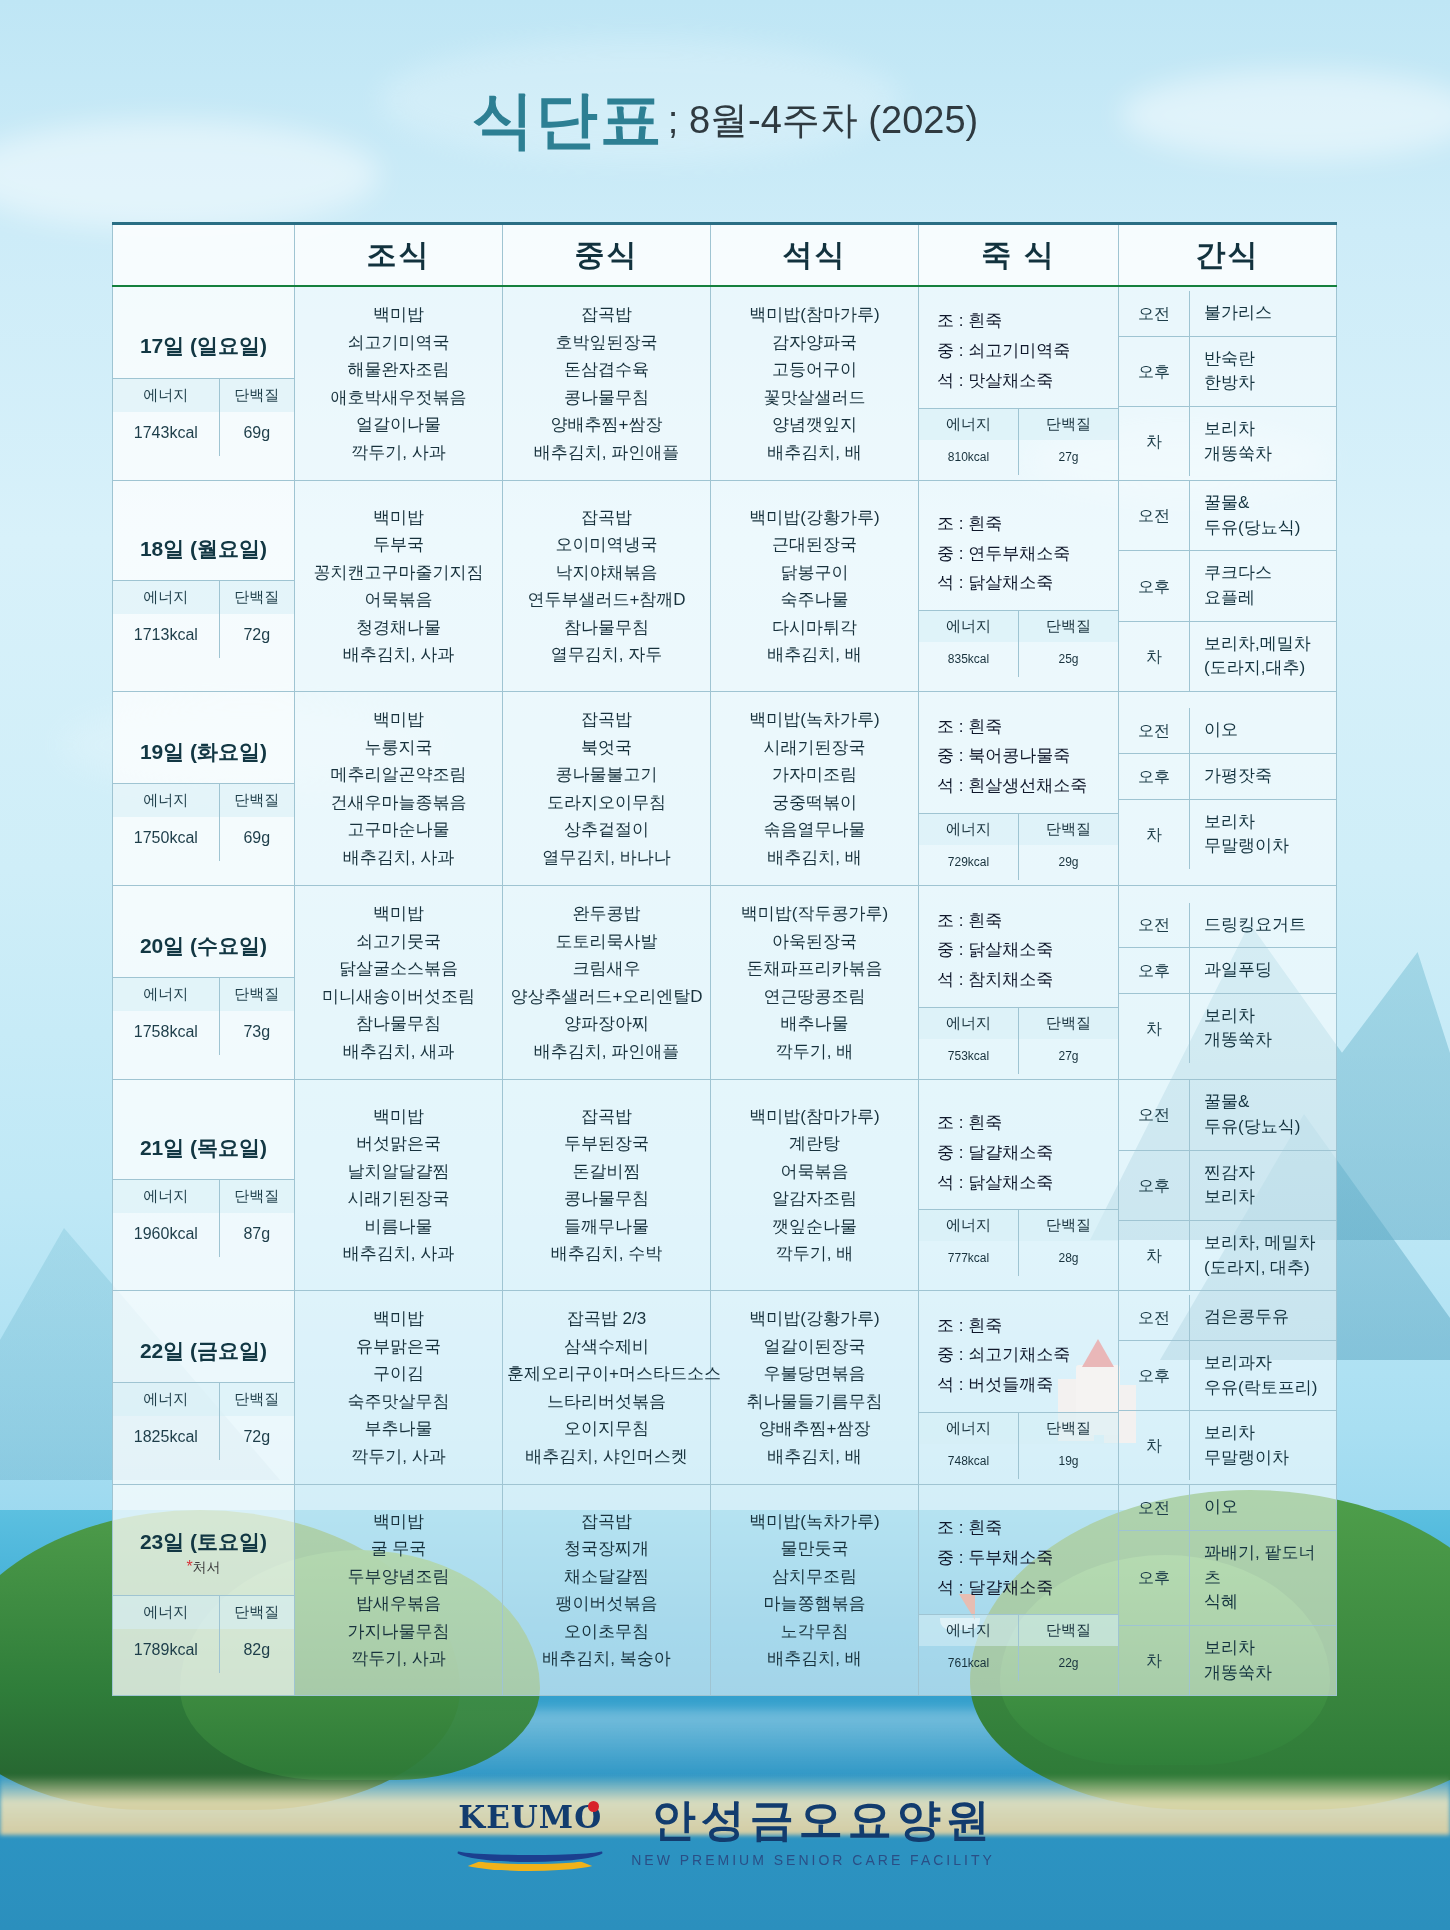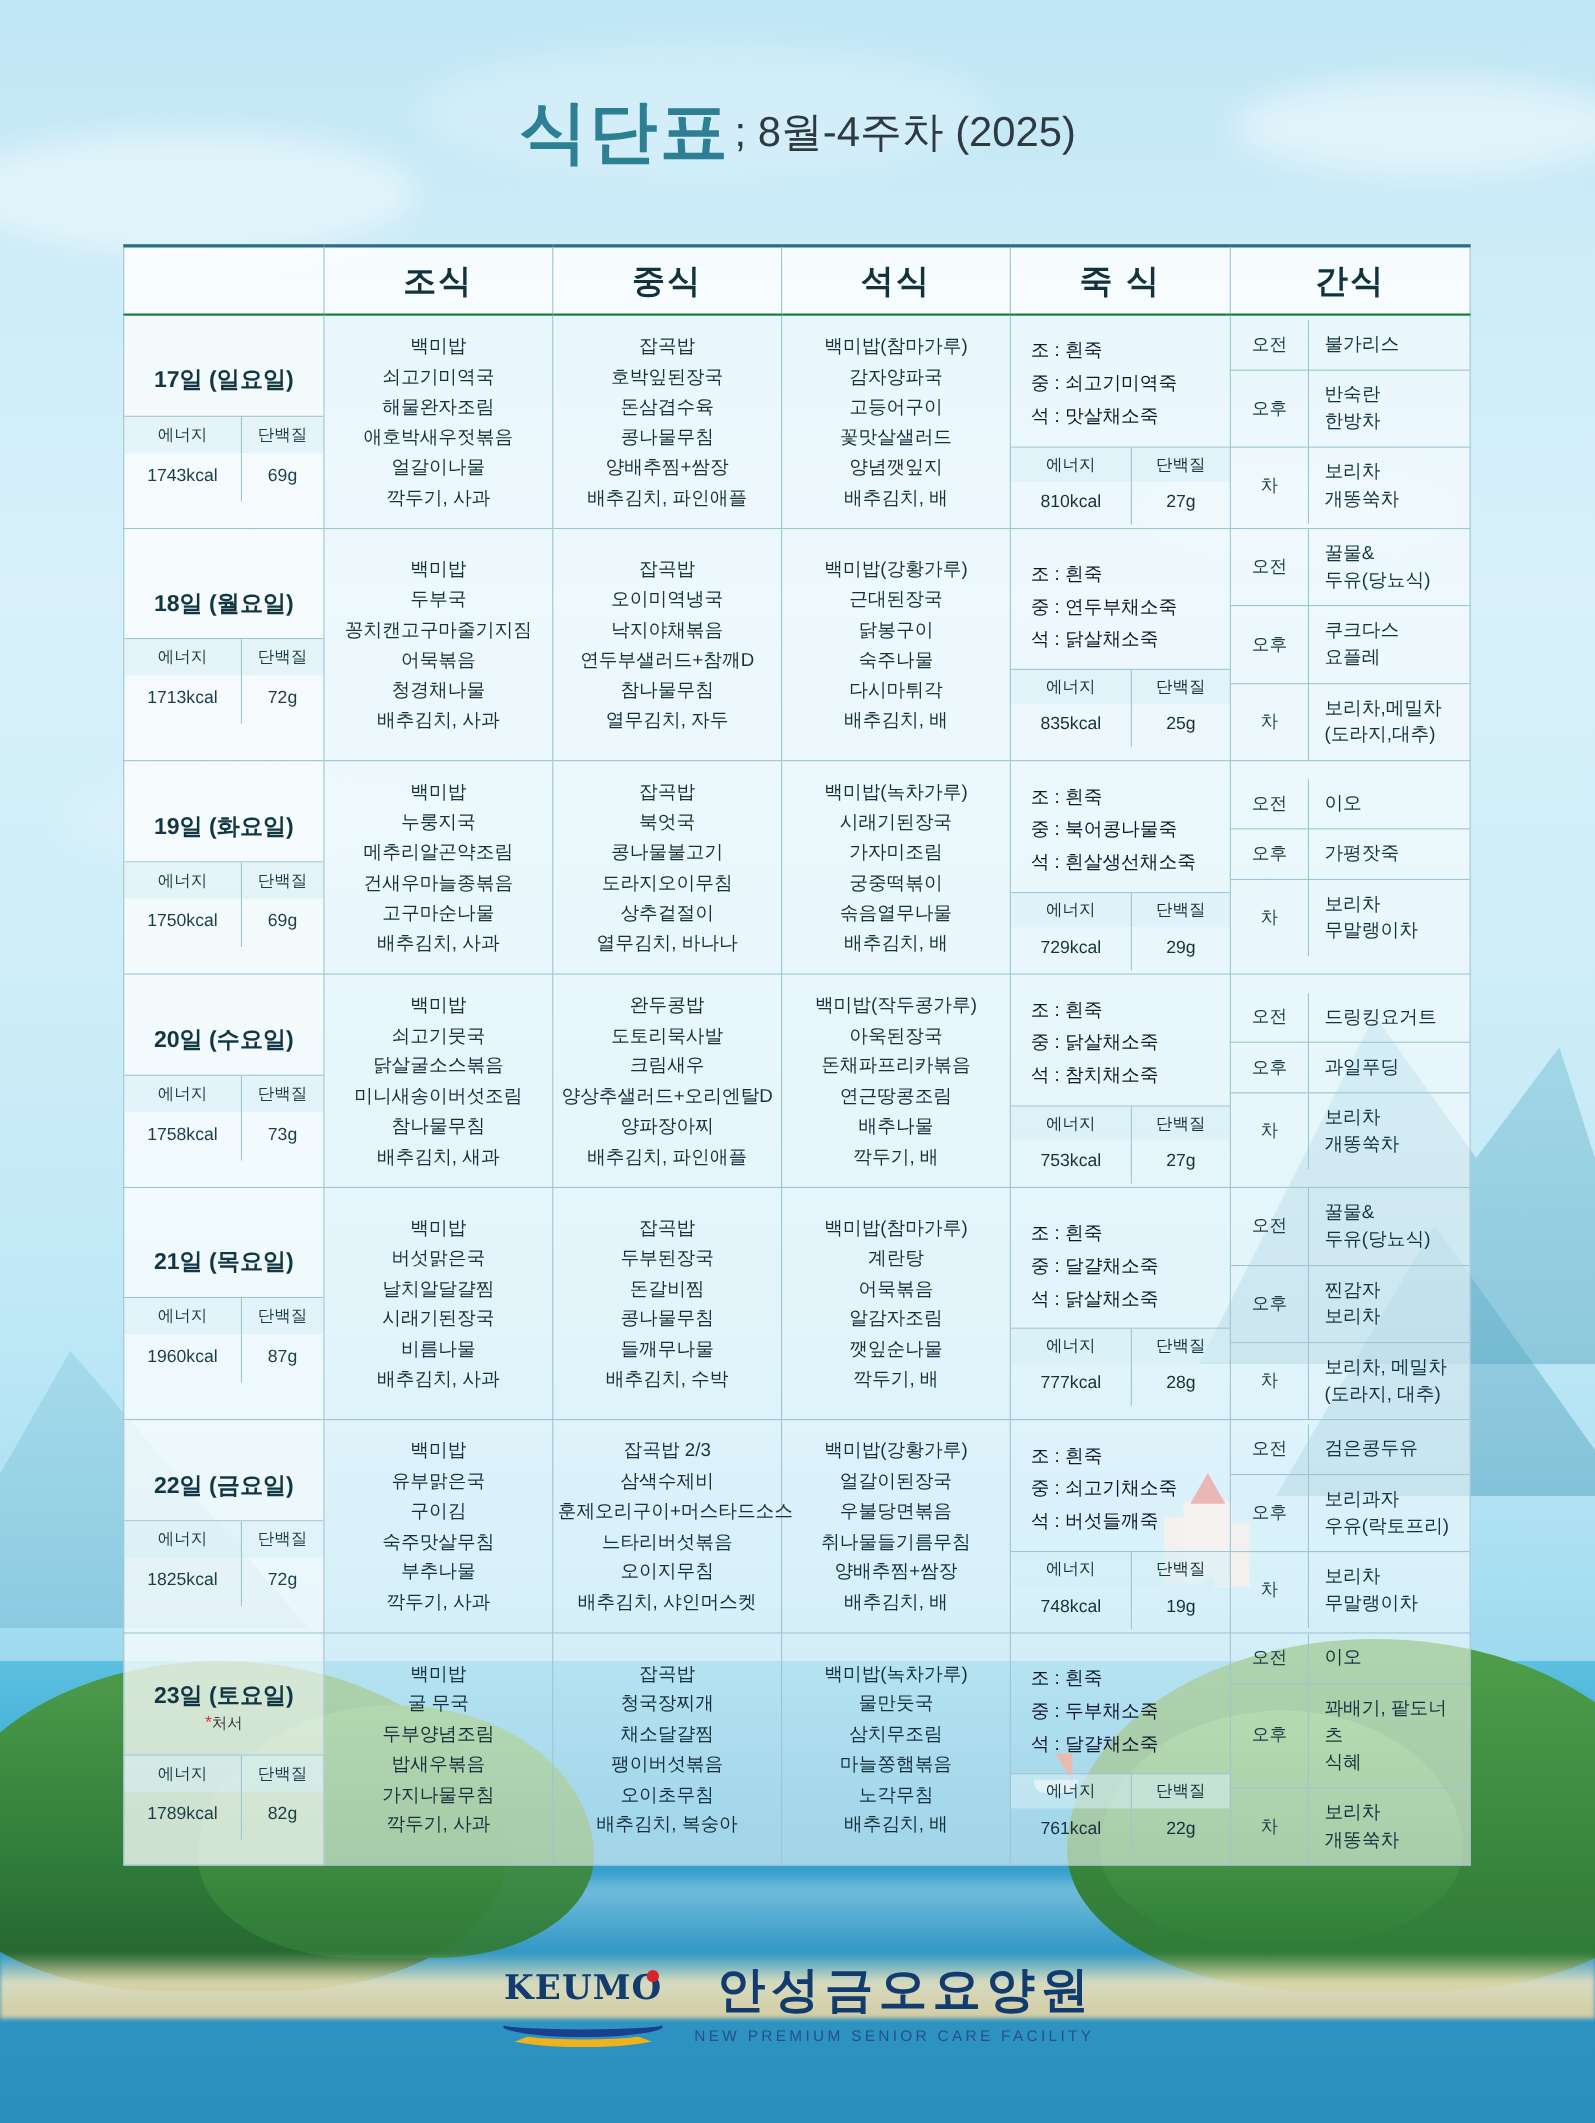--- a/index.html
+++ b/index.html
@@ -241,7 +241,7 @@
     background: rgba(214,238,246,0.55);
   }
   .jook-nut td:last-child { border-right: none; }
-  .jook-nut tr.vals td { background: transparent; font-size: 16px; padding: 10px 0 11px; }
+  .jook-nut tr.vals td { background: transparent; font-size: 12px; padding: 10px 0 11px; }
 
   
   .snack-cell { padding: 0; }

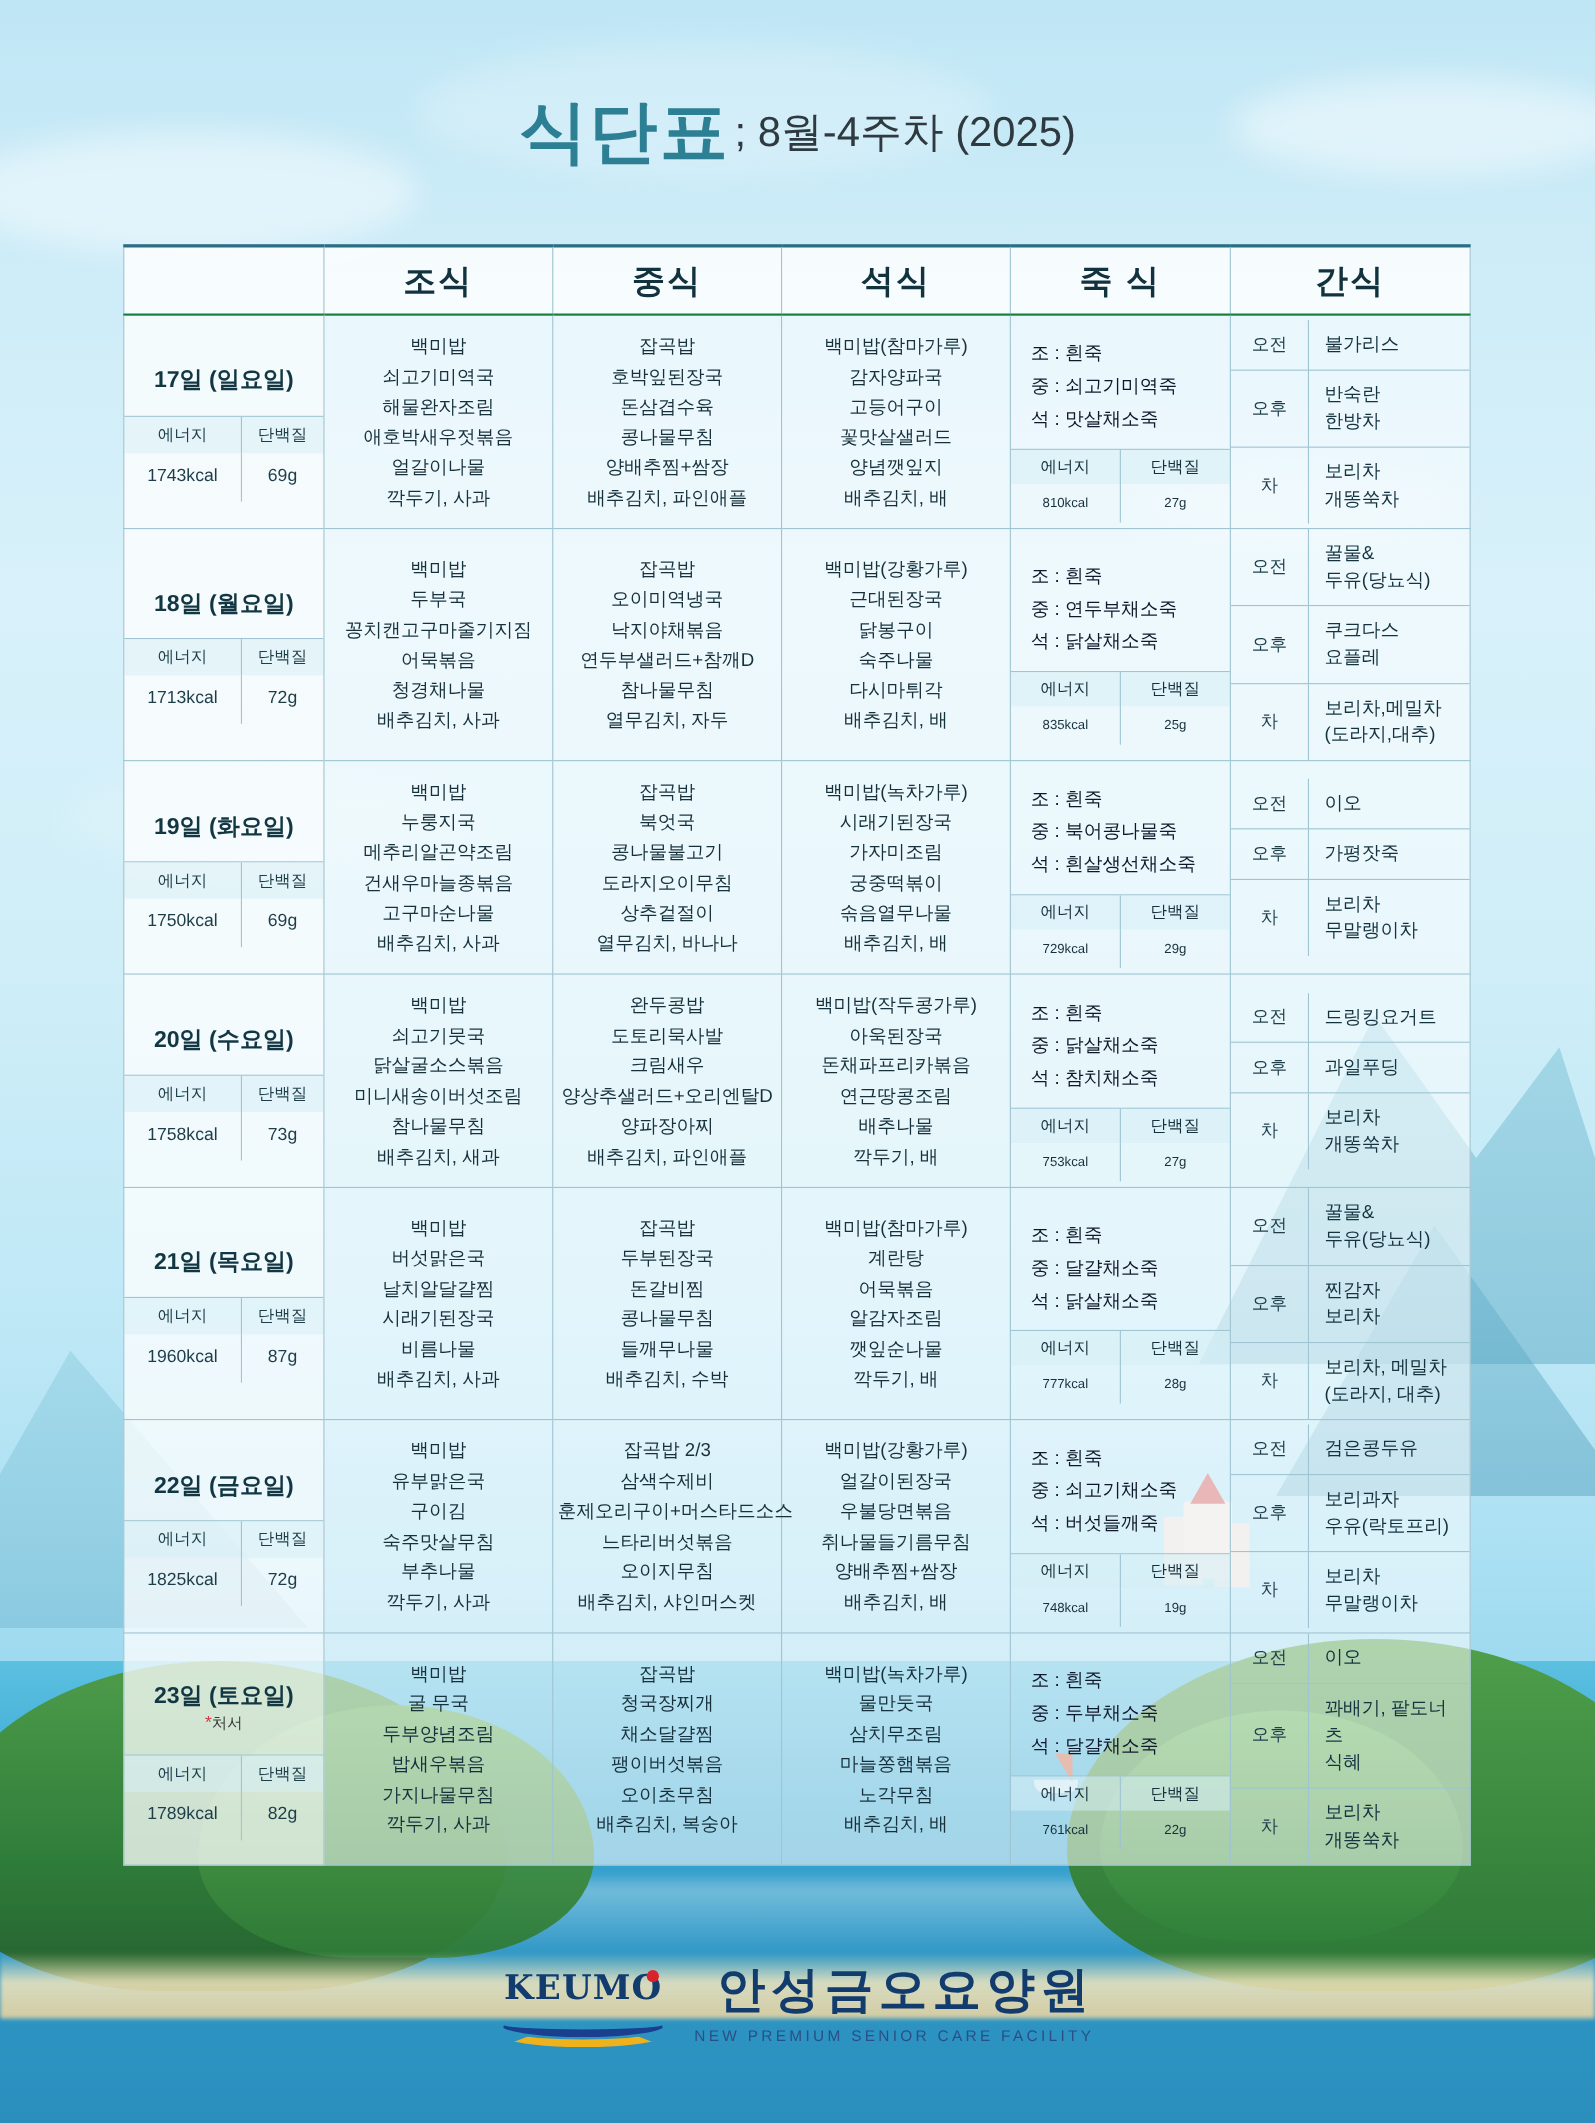--- a/index.html
+++ b/index.html
@@ -267,7 +267,7 @@
   .footer {
     position: absolute;
     left: 0; right: 0;
-    bottom: 72px;
+    bottom: 62px;
     display: flex;
     align-items: center;
     justify-content: center;

